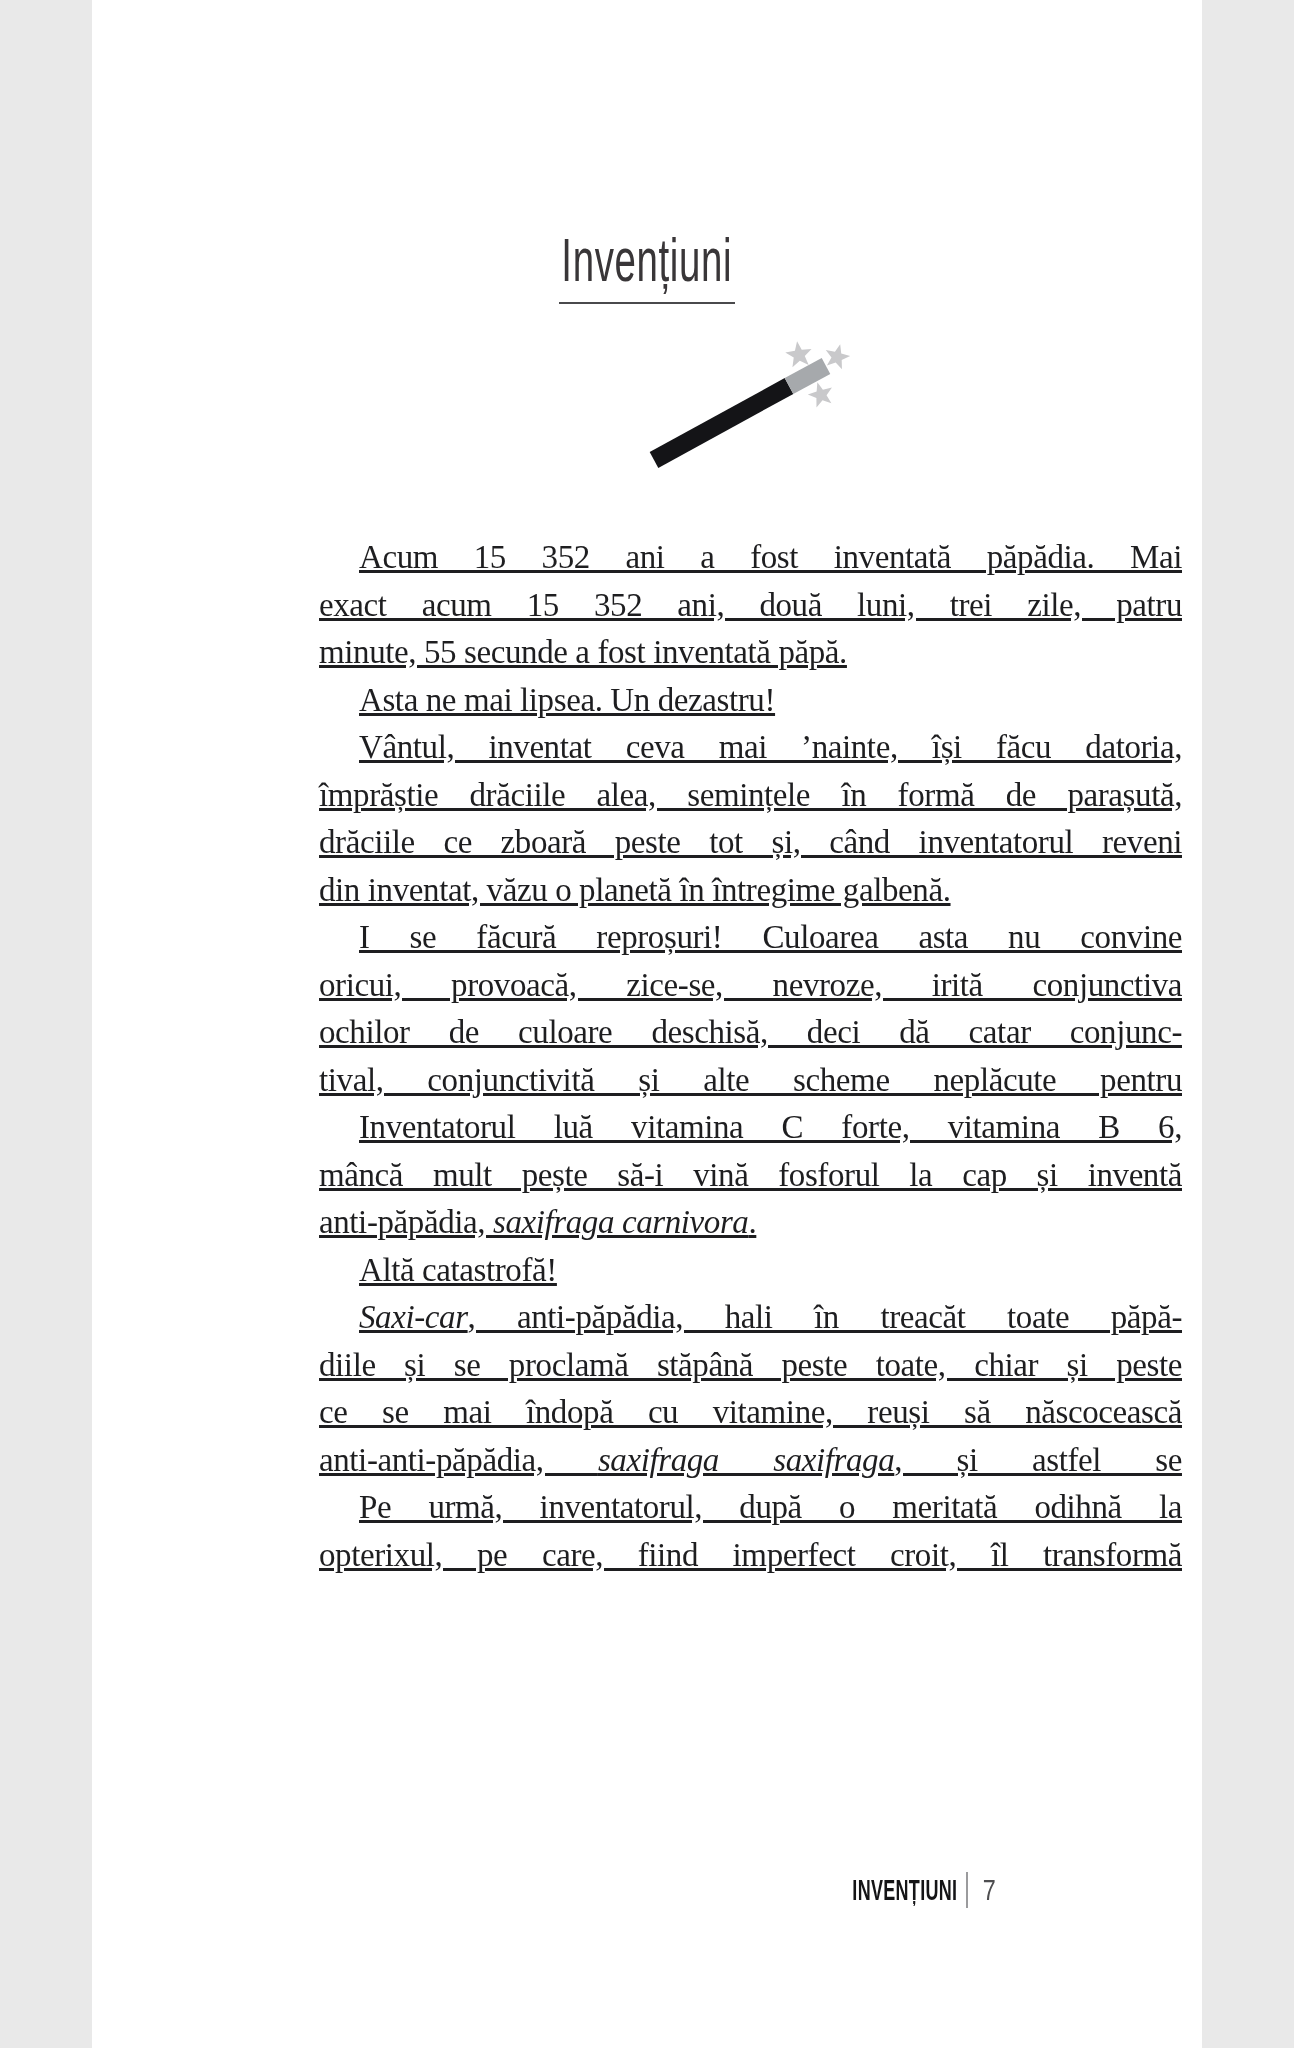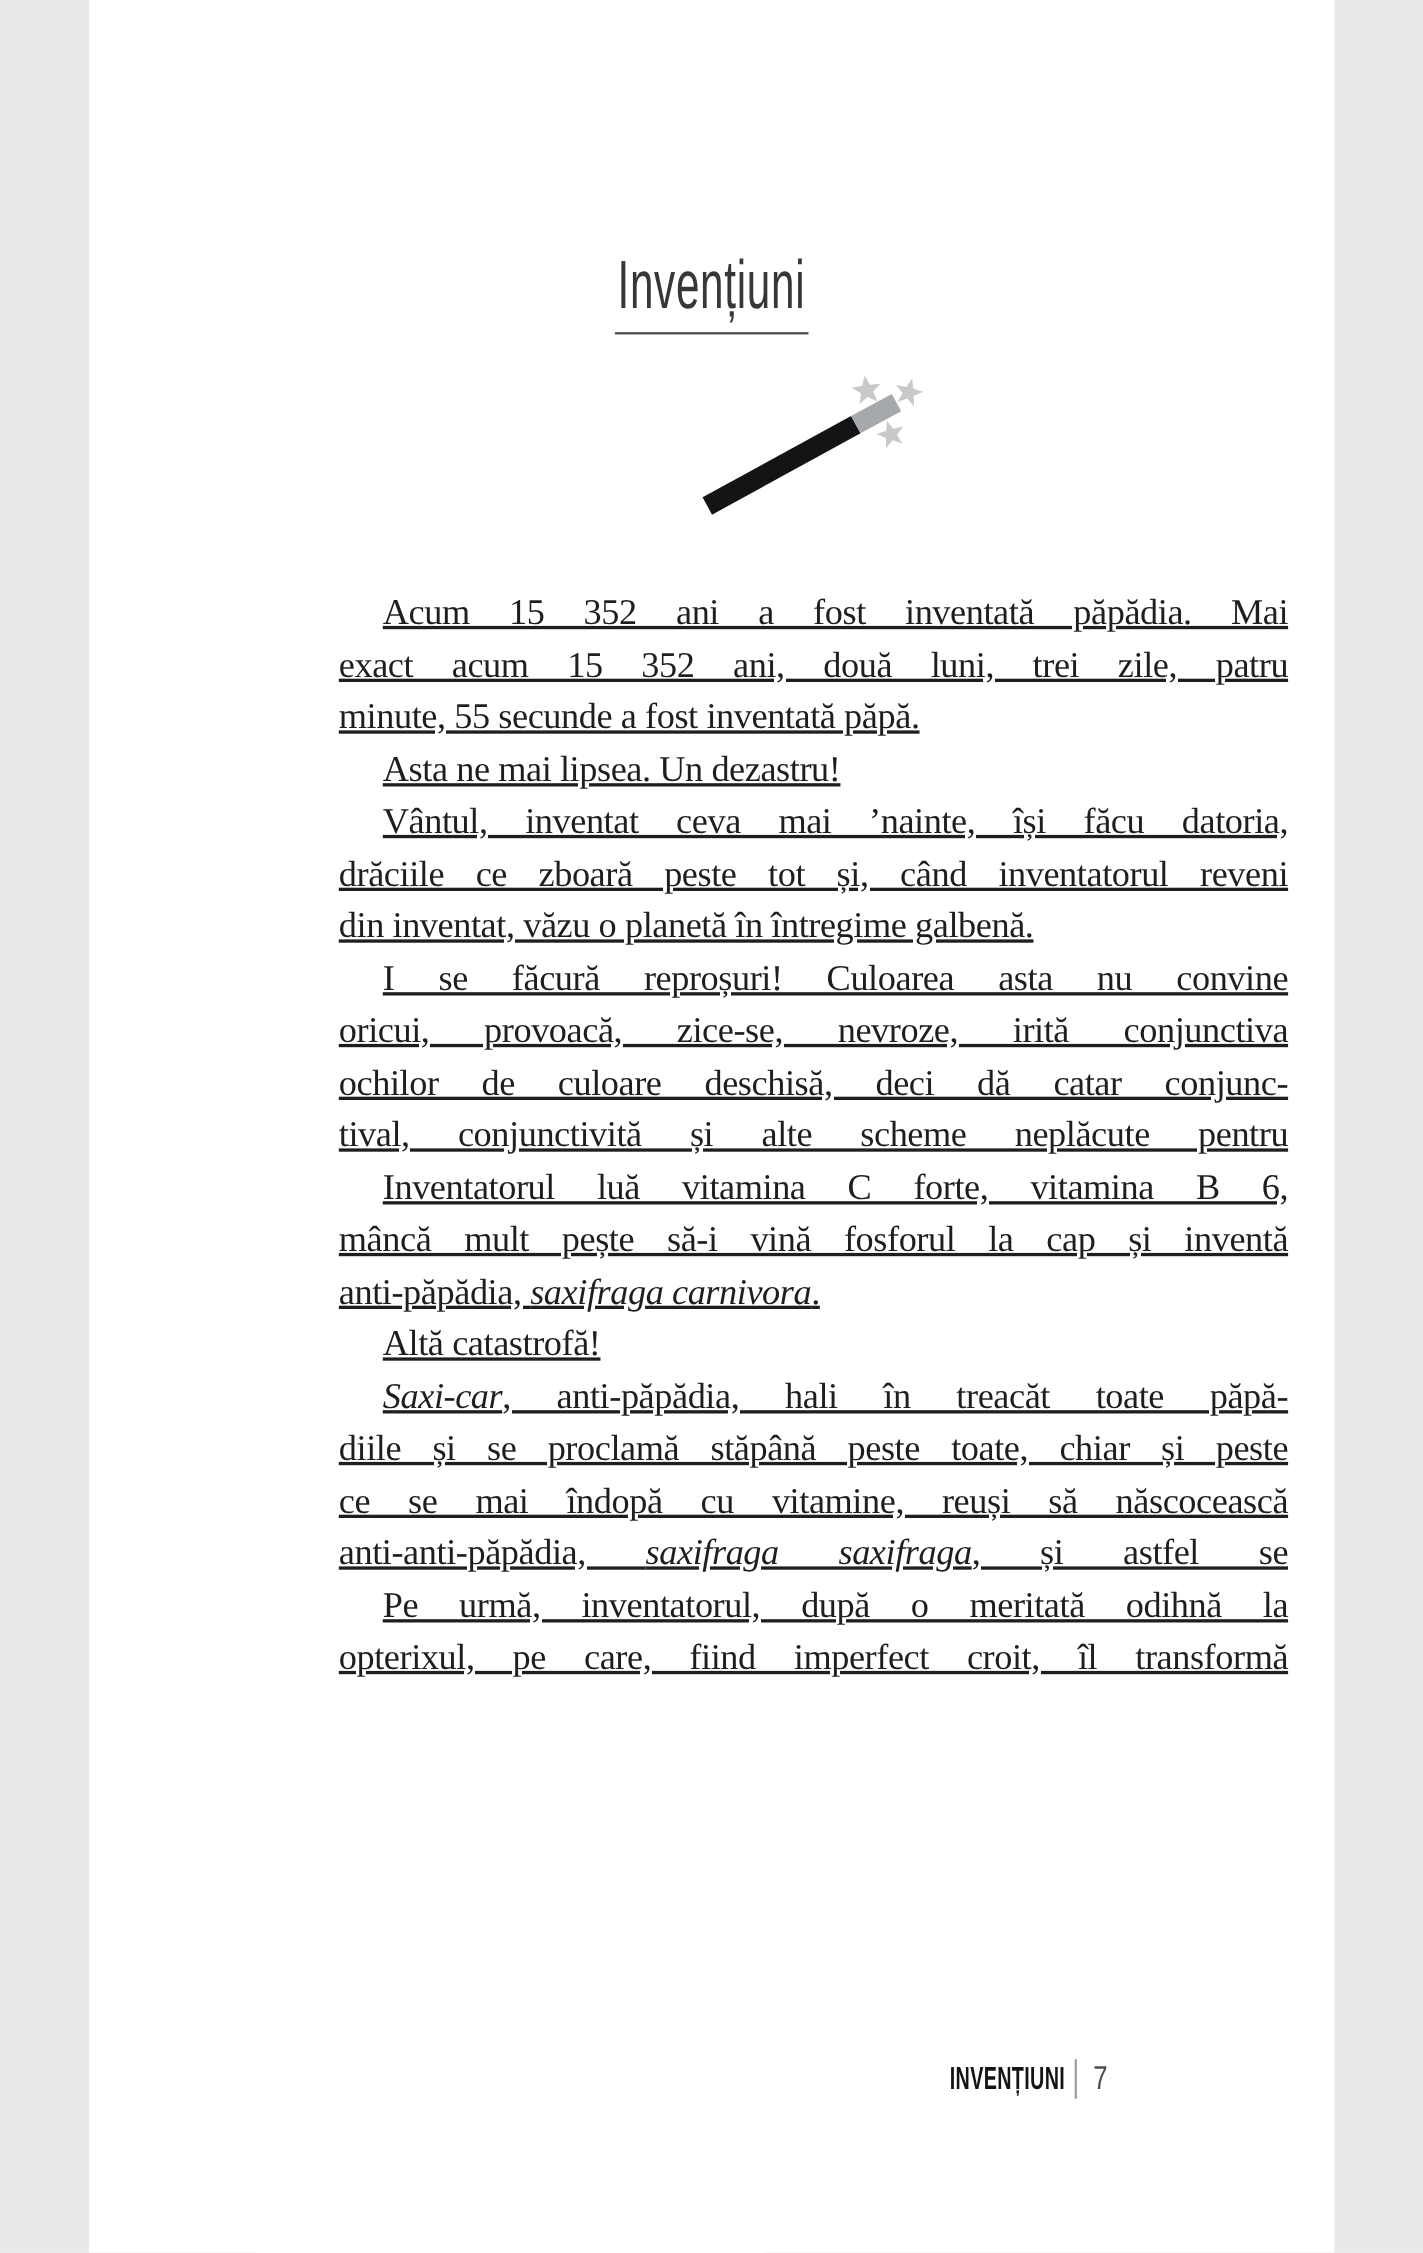--- a/index.html
+++ b/index.html
@@ -11,7 +11,6 @@
     font-family:"Liberation Serif", serif;
     color:#1e1e20;
     overflow:hidden;
-    padding-left:22px;
   }
 
   

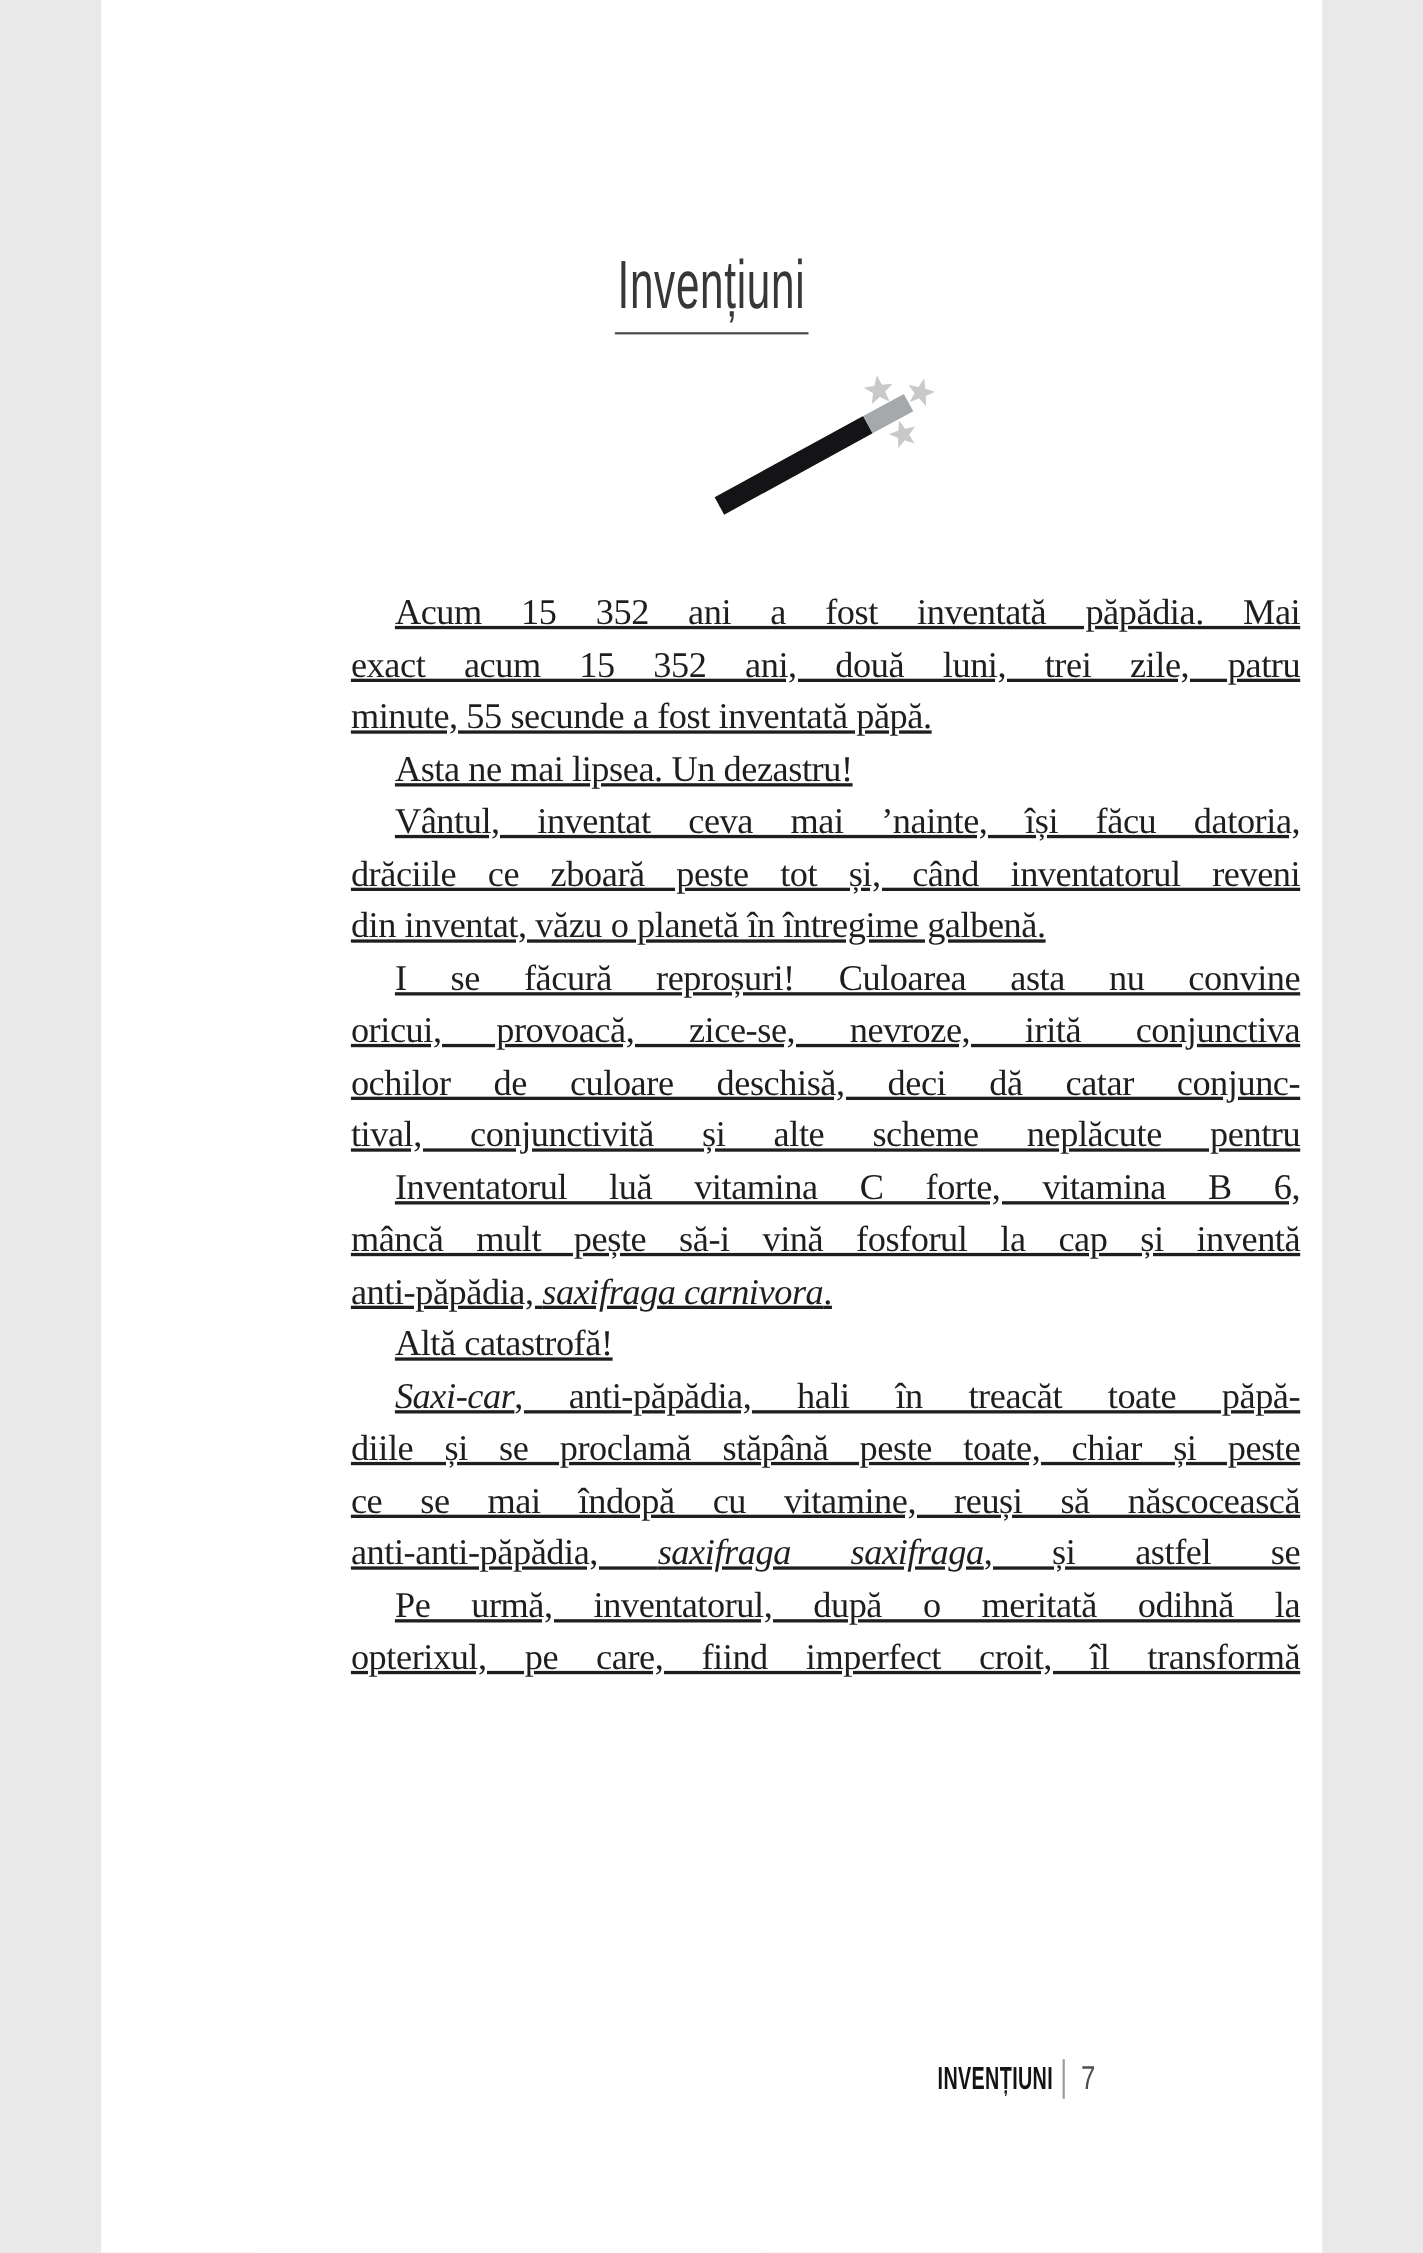--- a/index.html
+++ b/index.html
@@ -126,6 +126,7 @@
       </div>
       <div class="para">
         <div class="tline just ind"><span>Vântul, inventat ceva mai ’nainte, își făcu datoria,</span></div>
+        <div class="tline just"><span>împrăștie drăciile alea, semințele în formă de parașută,</span></div>
         <div class="tline just"><span>drăciile ce zboară peste tot și, când inventatorul reveni</span></div>
         <div class="tline"><span>din inventat, văzu o planetă în întregime galbenă.</span></div>
       </div>

